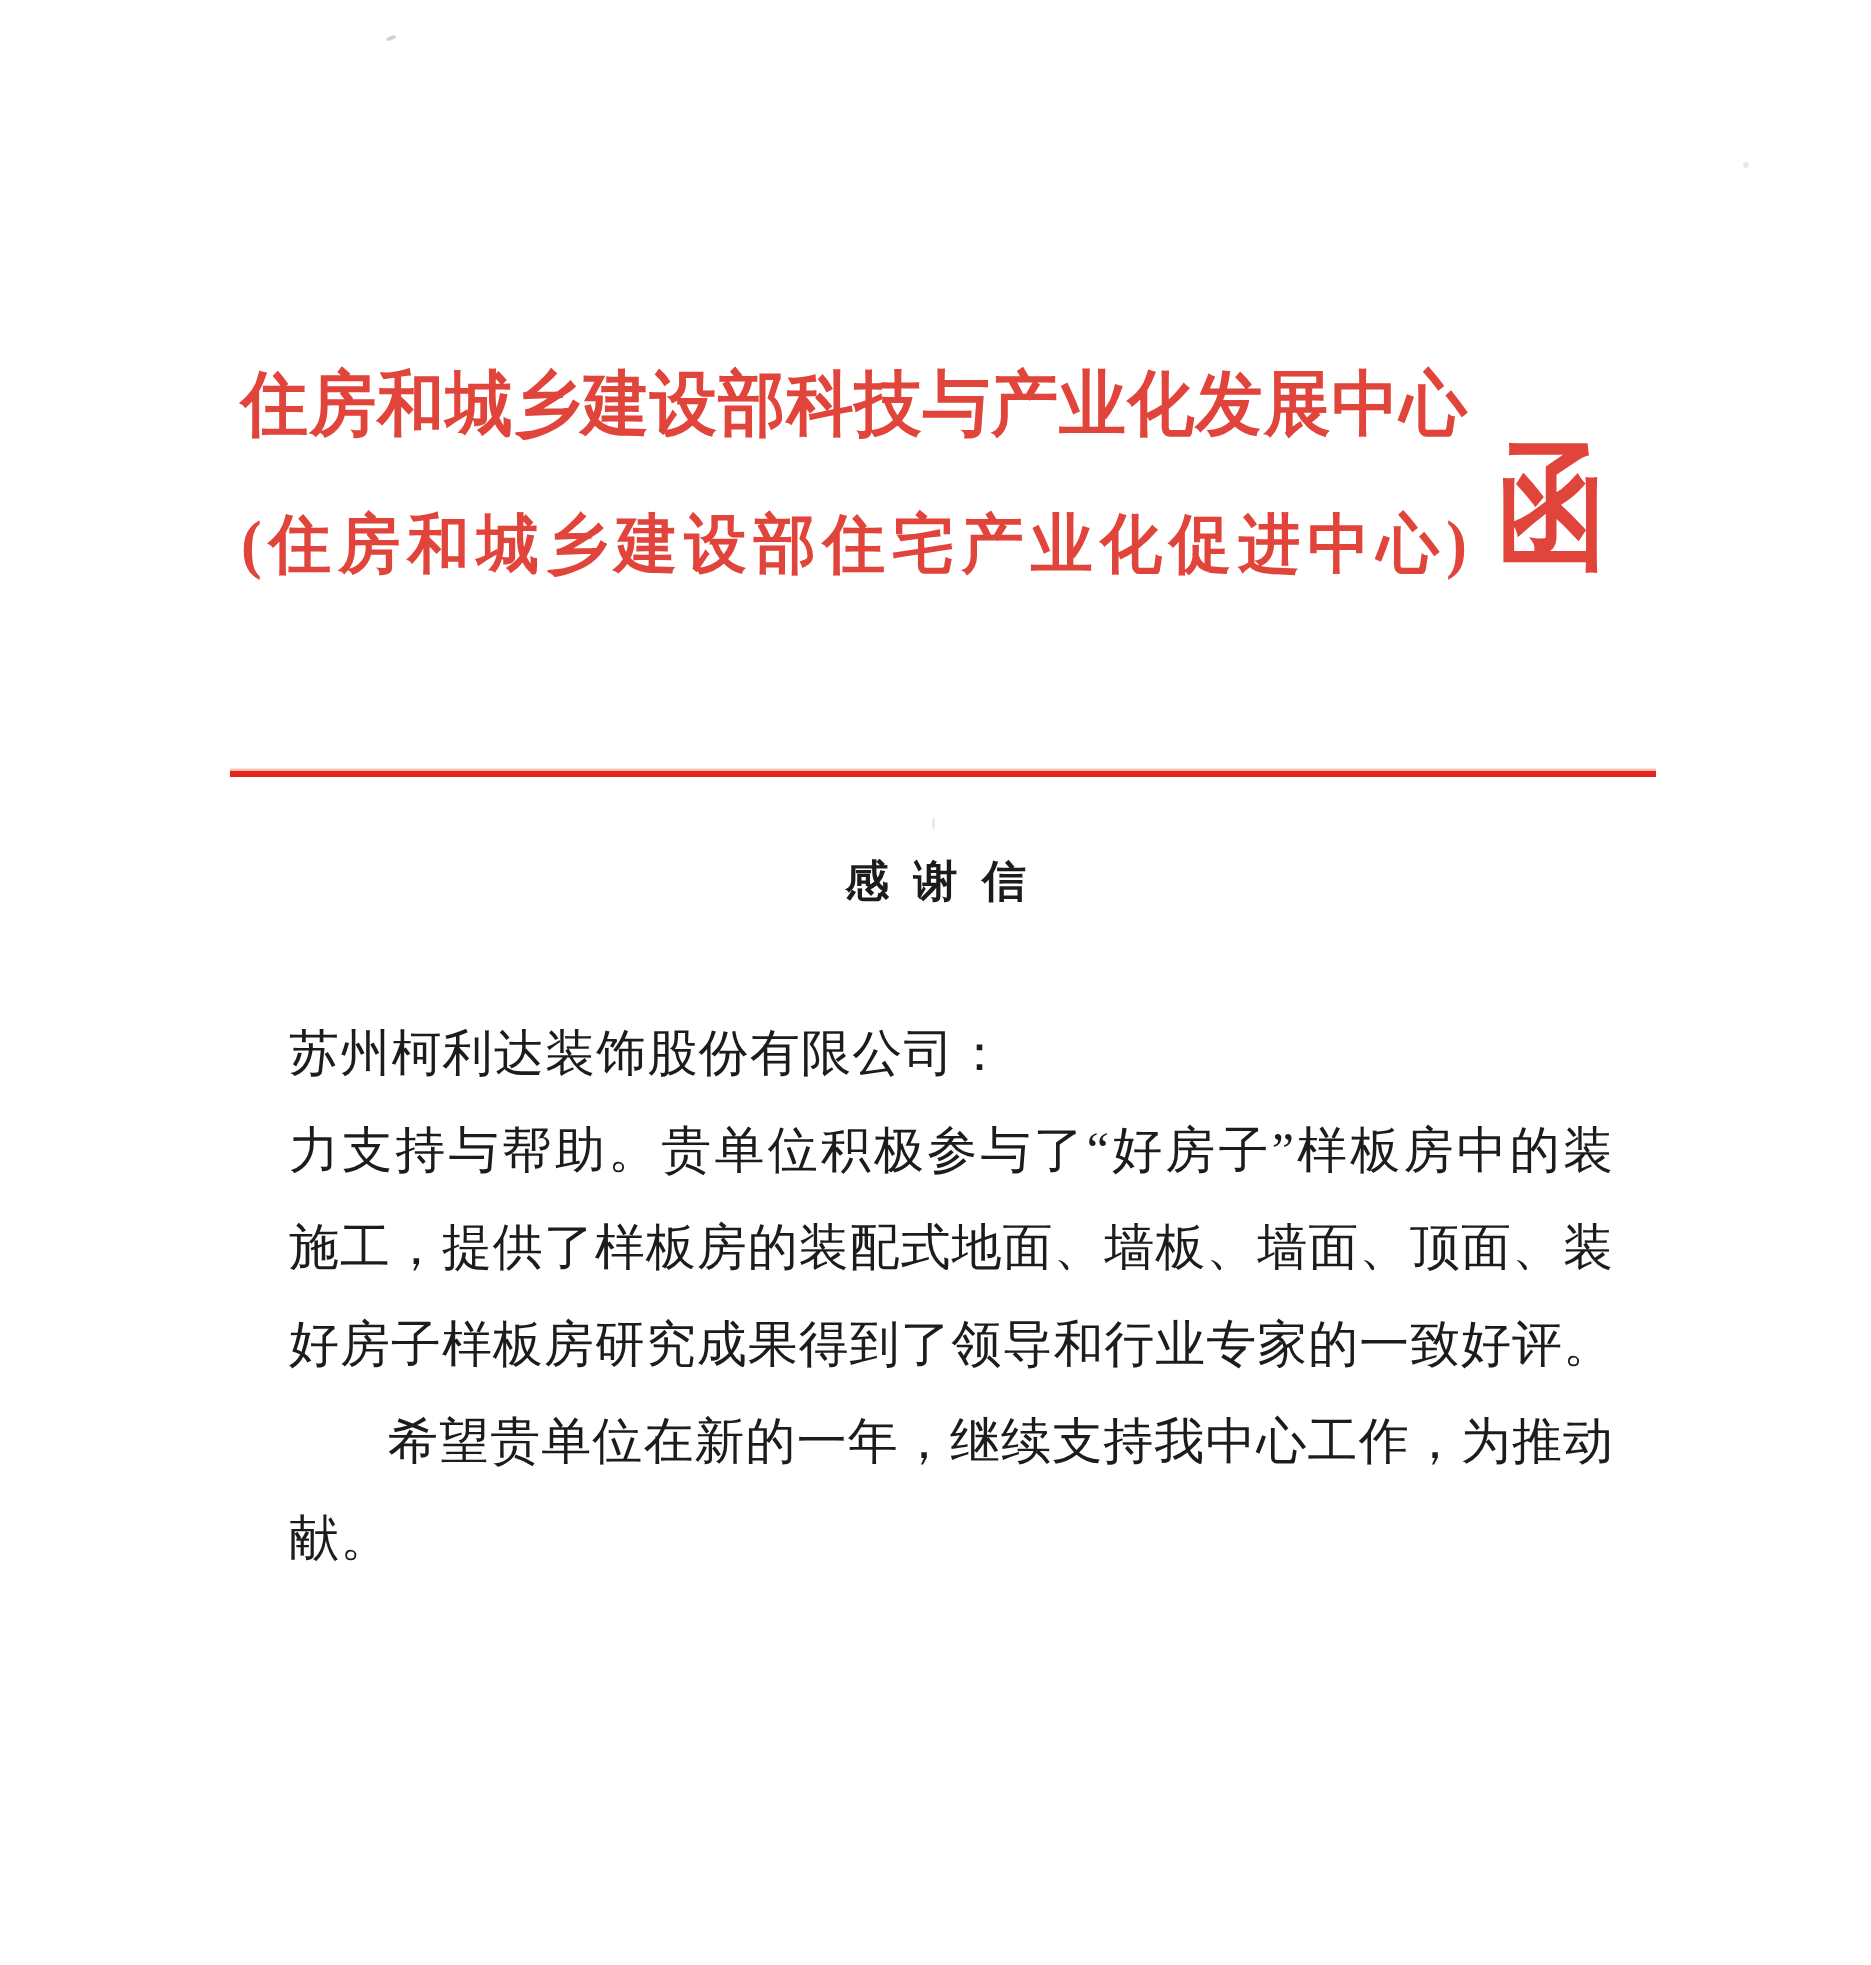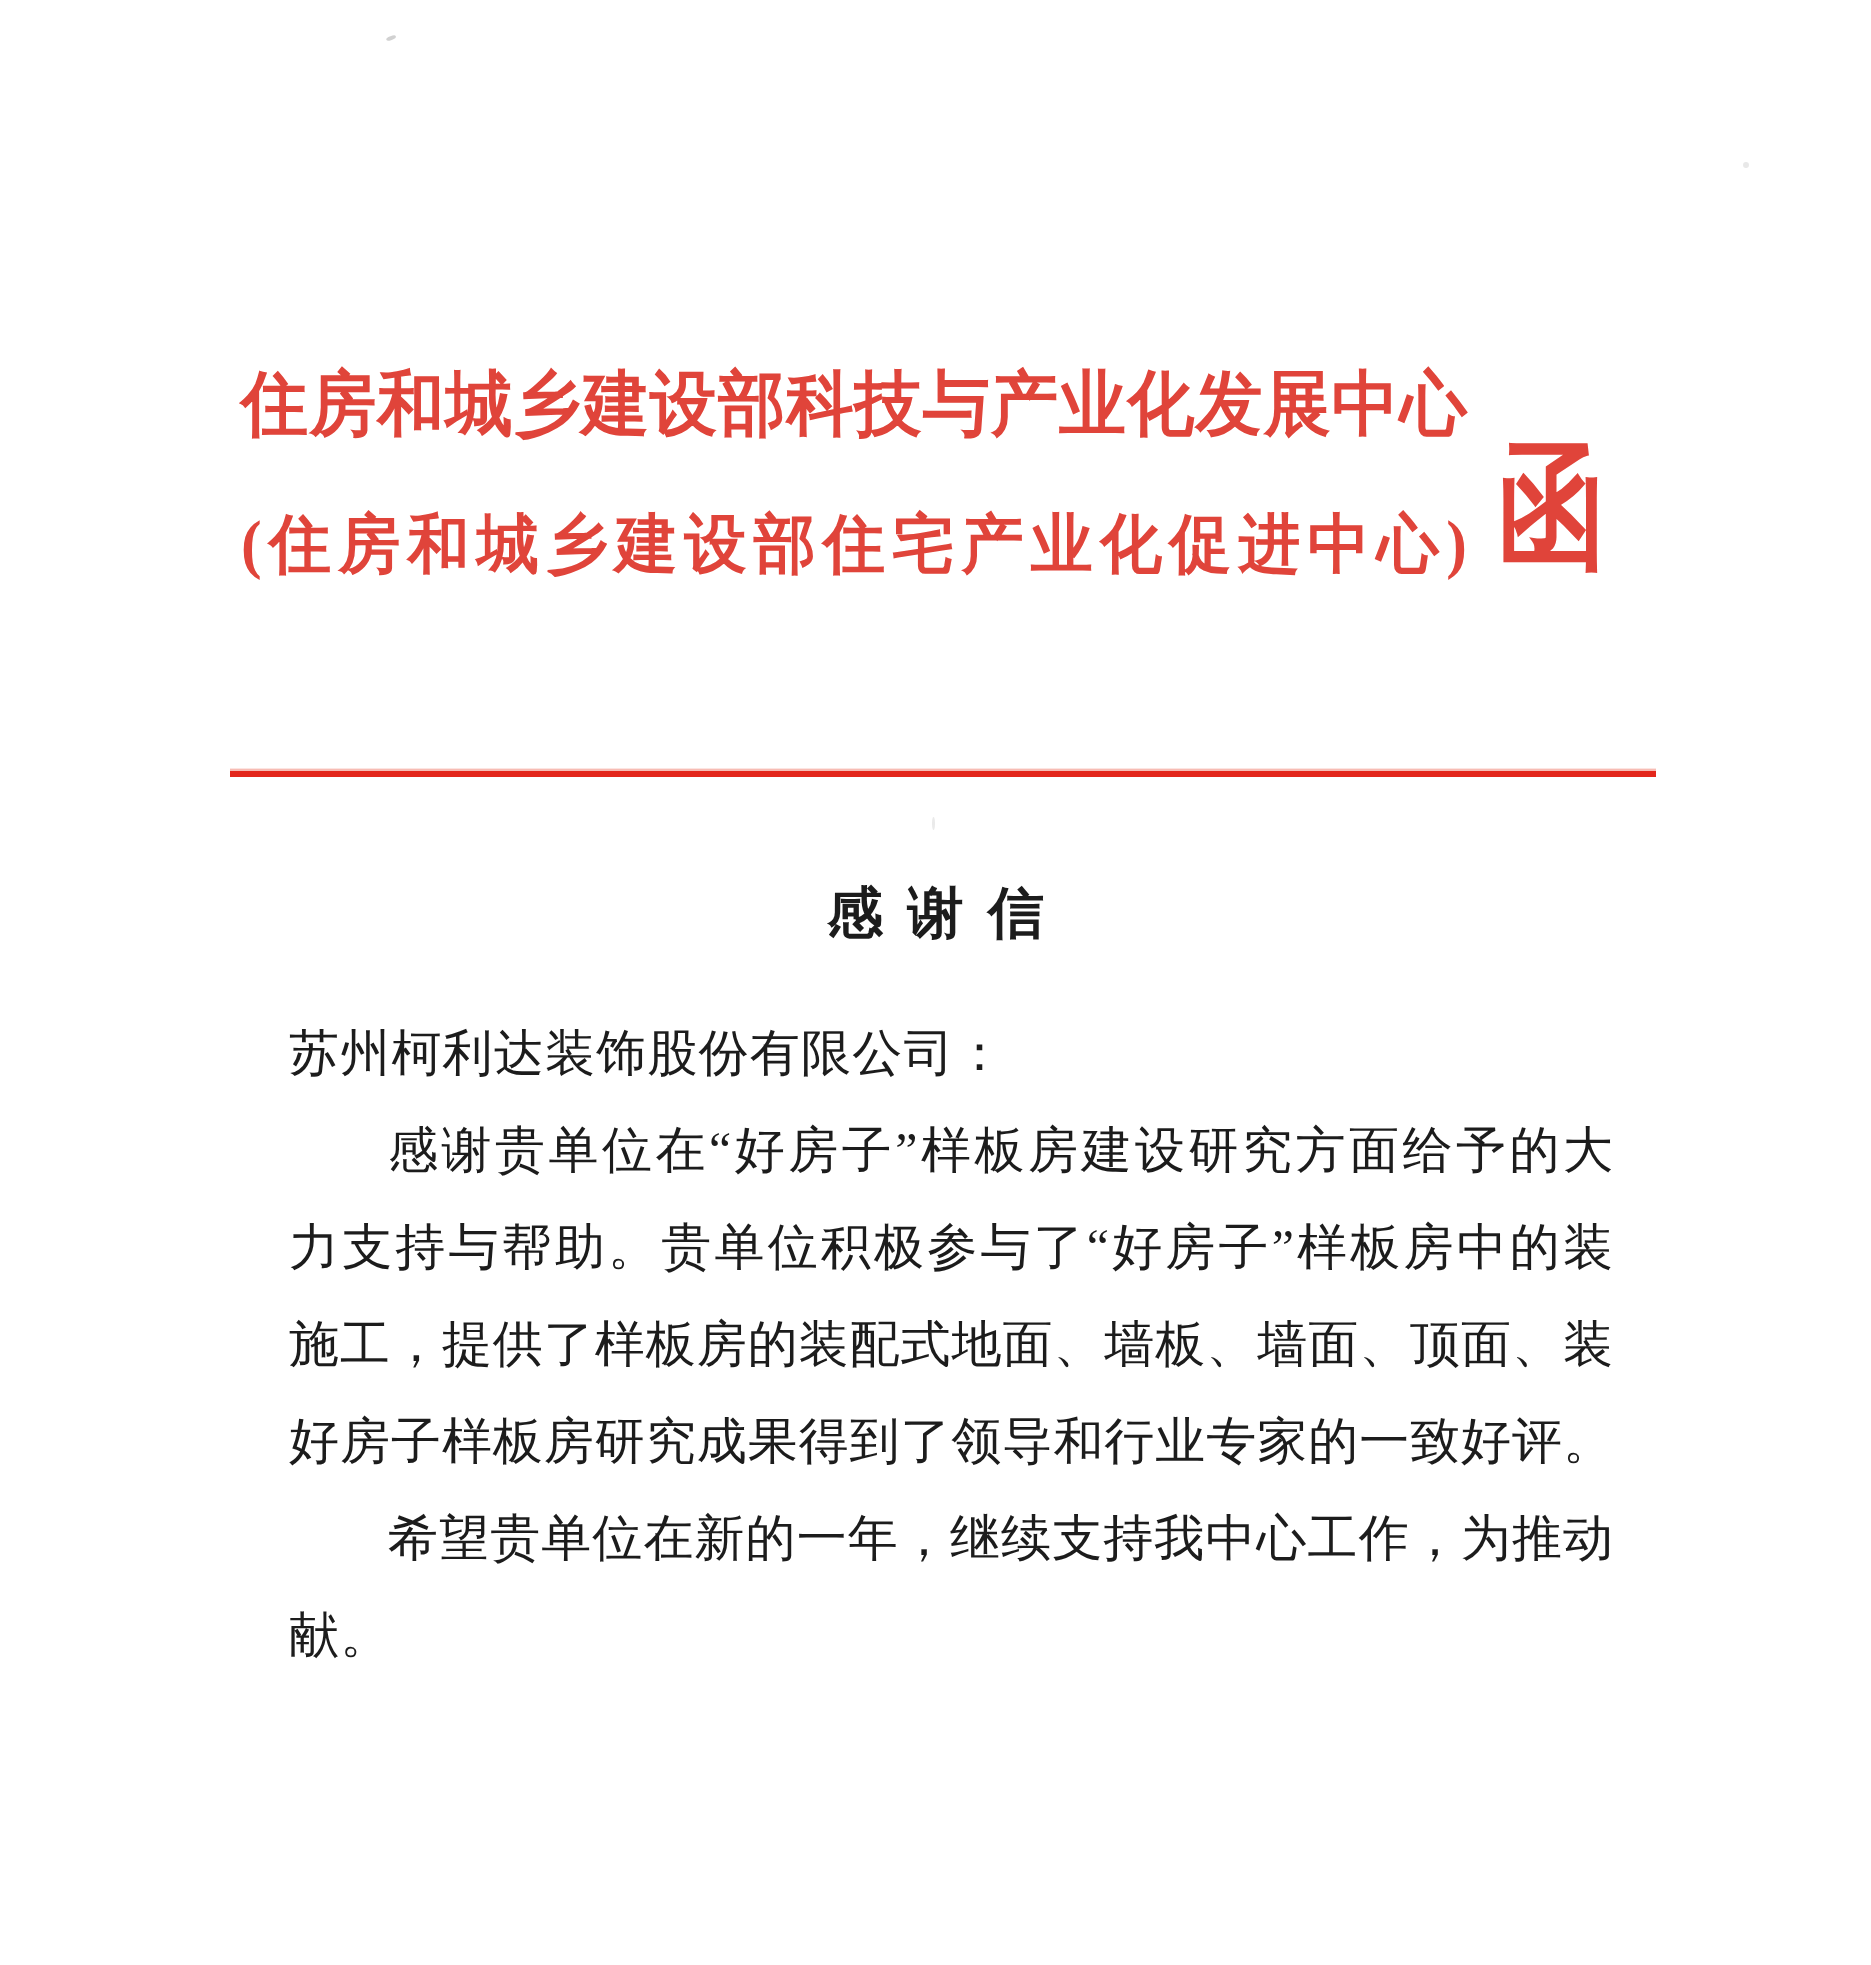--- a/index.html
+++ b/index.html
@@ -32,8 +32,8 @@
   }
   
   .title{
-    position:absolute;left:0;top:878px;width:100%;
-    text-align:center;font-size:56px;line-height:1.25;font-weight:bold;
+    position:absolute;left:0;top:854px;width:100%;
+    text-align:center;font-size:44px;line-height:1.25;font-weight:bold;
     color:var(--ink);
     letter-spacing:24.4px;text-indent:24.4px;
   }

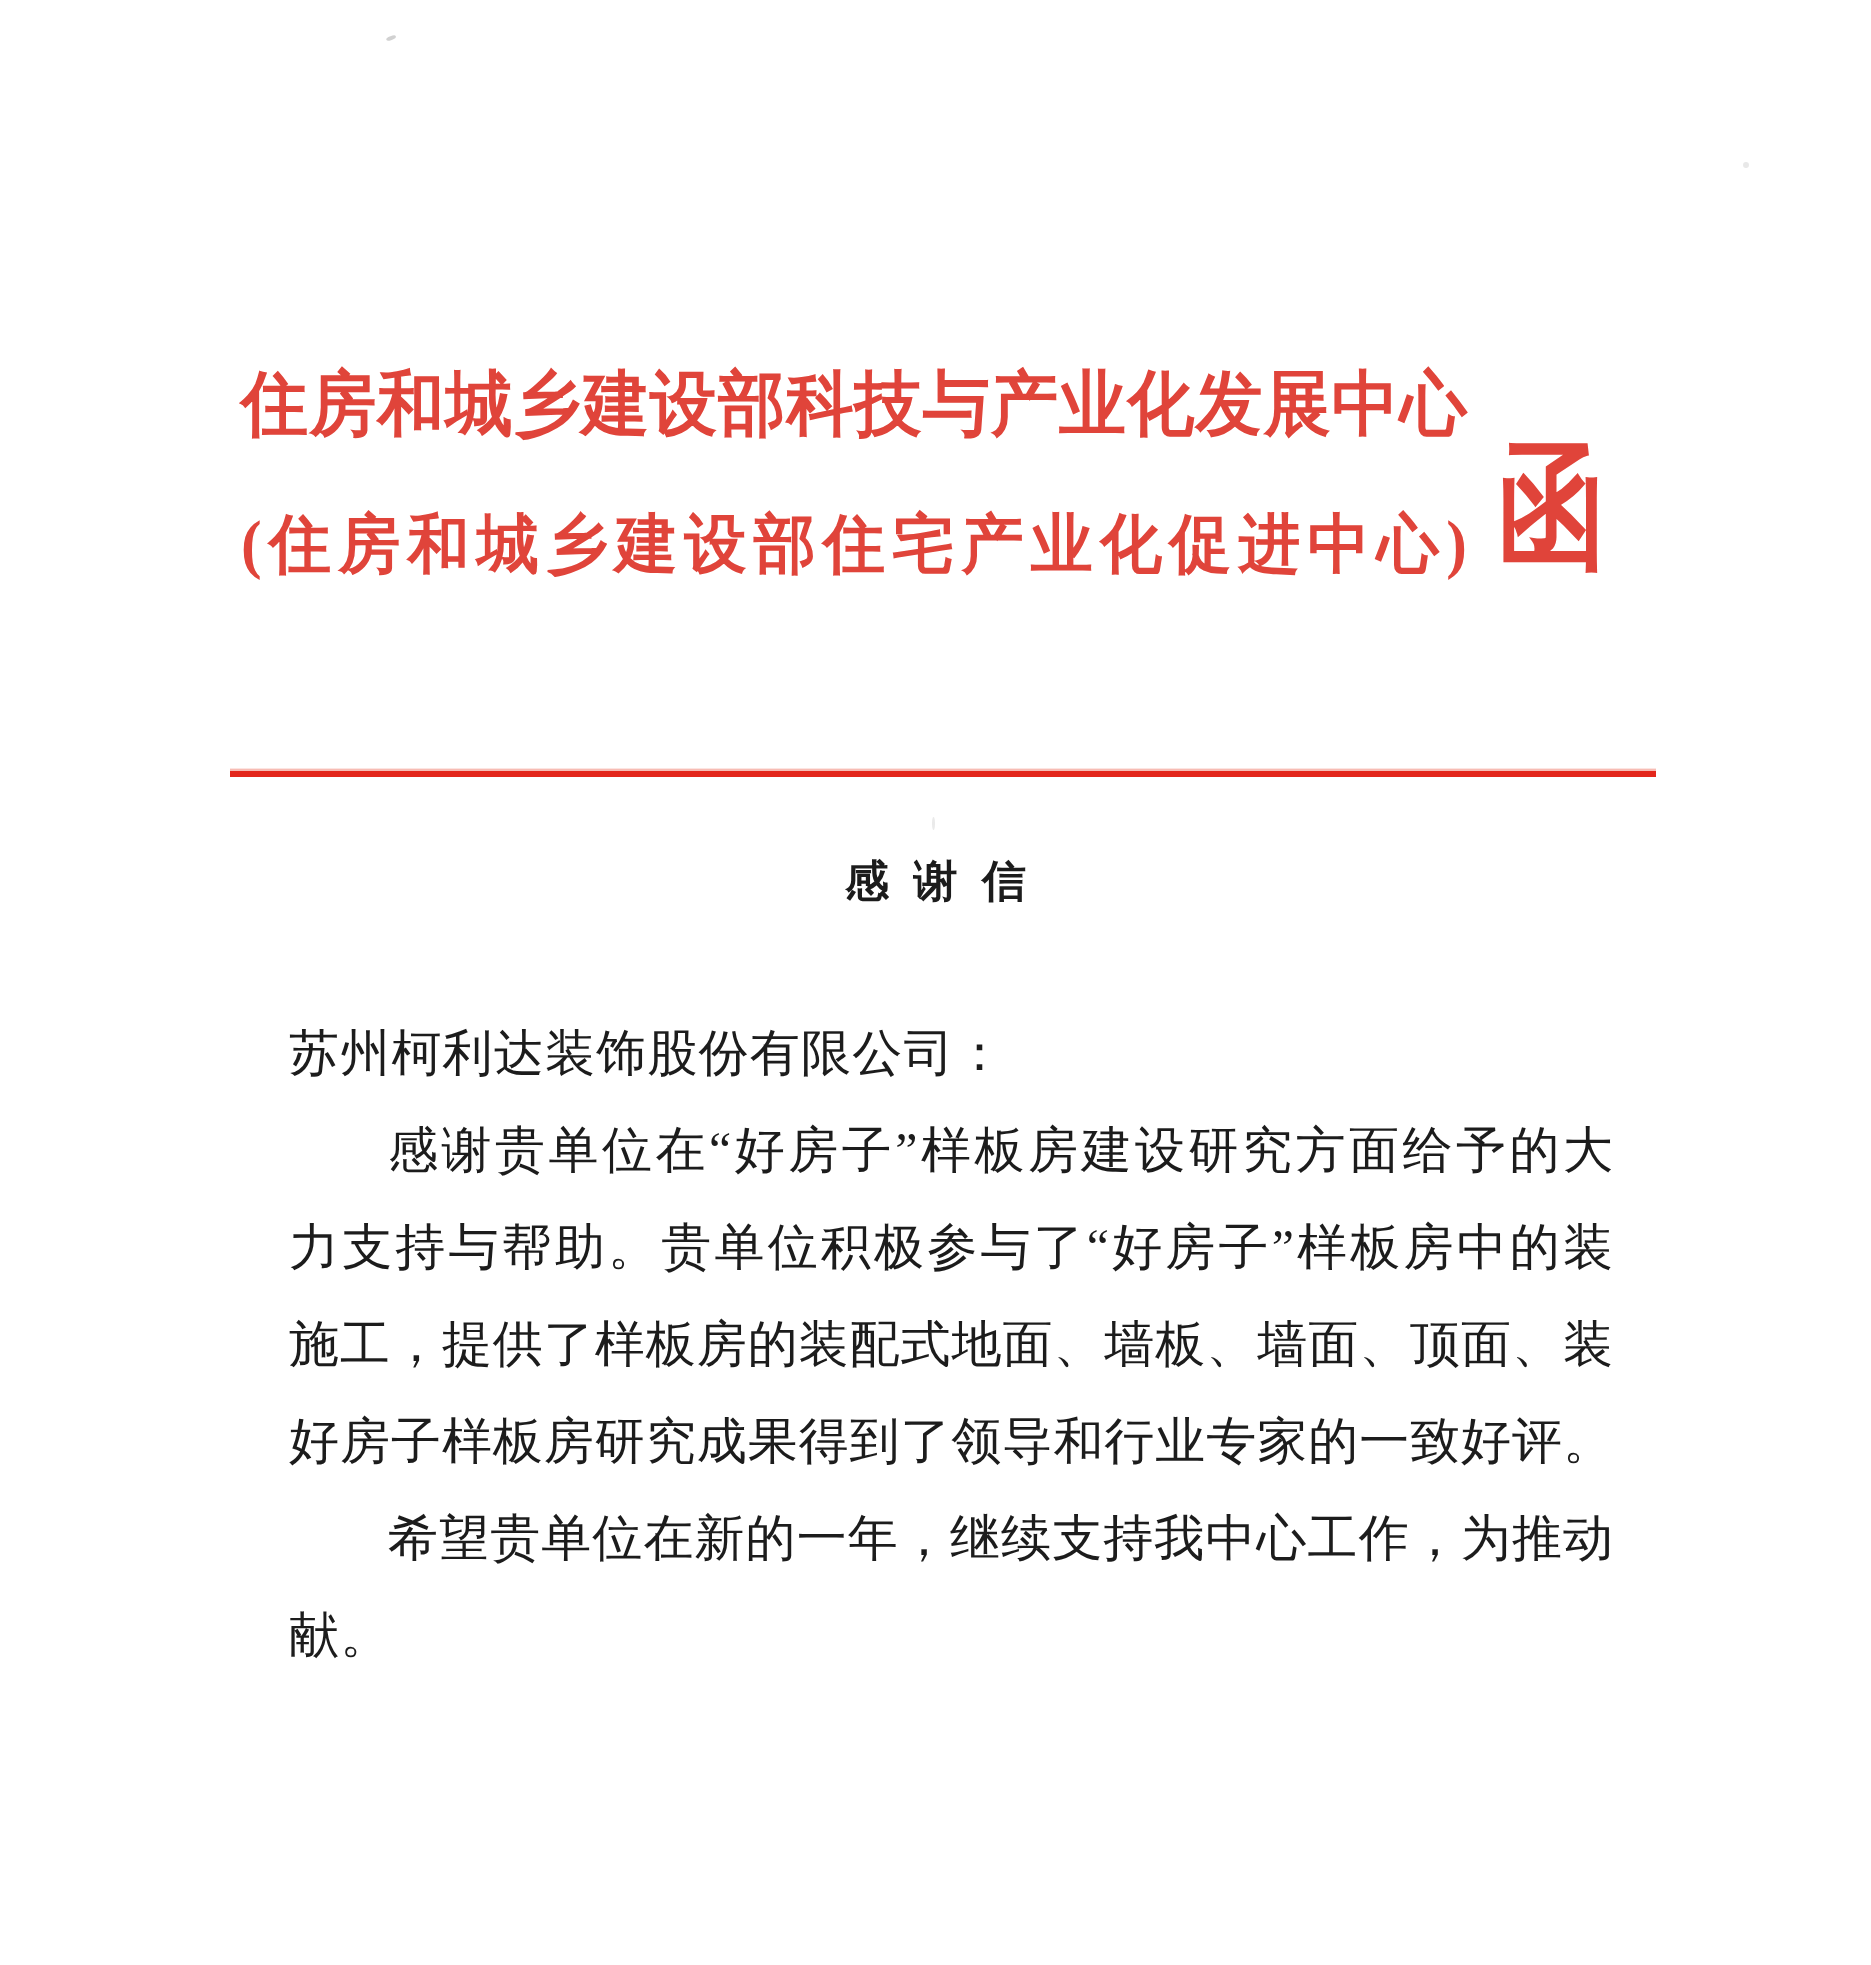--- a/index.html
+++ b/index.html
@@ -70,7 +70,6 @@
 
   <div class="body-block" id="body-lines">
       <div class="body-line">苏州柯利达装饰股份有限公司：</div>
-      <div class="body-line indent justify">感谢贵单位在“好房子”样板房建设研究方面给予的大</div>
       <div class="body-line justify">力支持与帮助。贵单位积极参与了“好房子”样板房中的装</div>
       <div class="body-line justify">施工，提供了样板房的装配式地面、墙板、墙面、顶面、装</div>
       <div class="body-line justify">好房子样板房研究成果得到了领导和行业专家的一致好评。</div>

